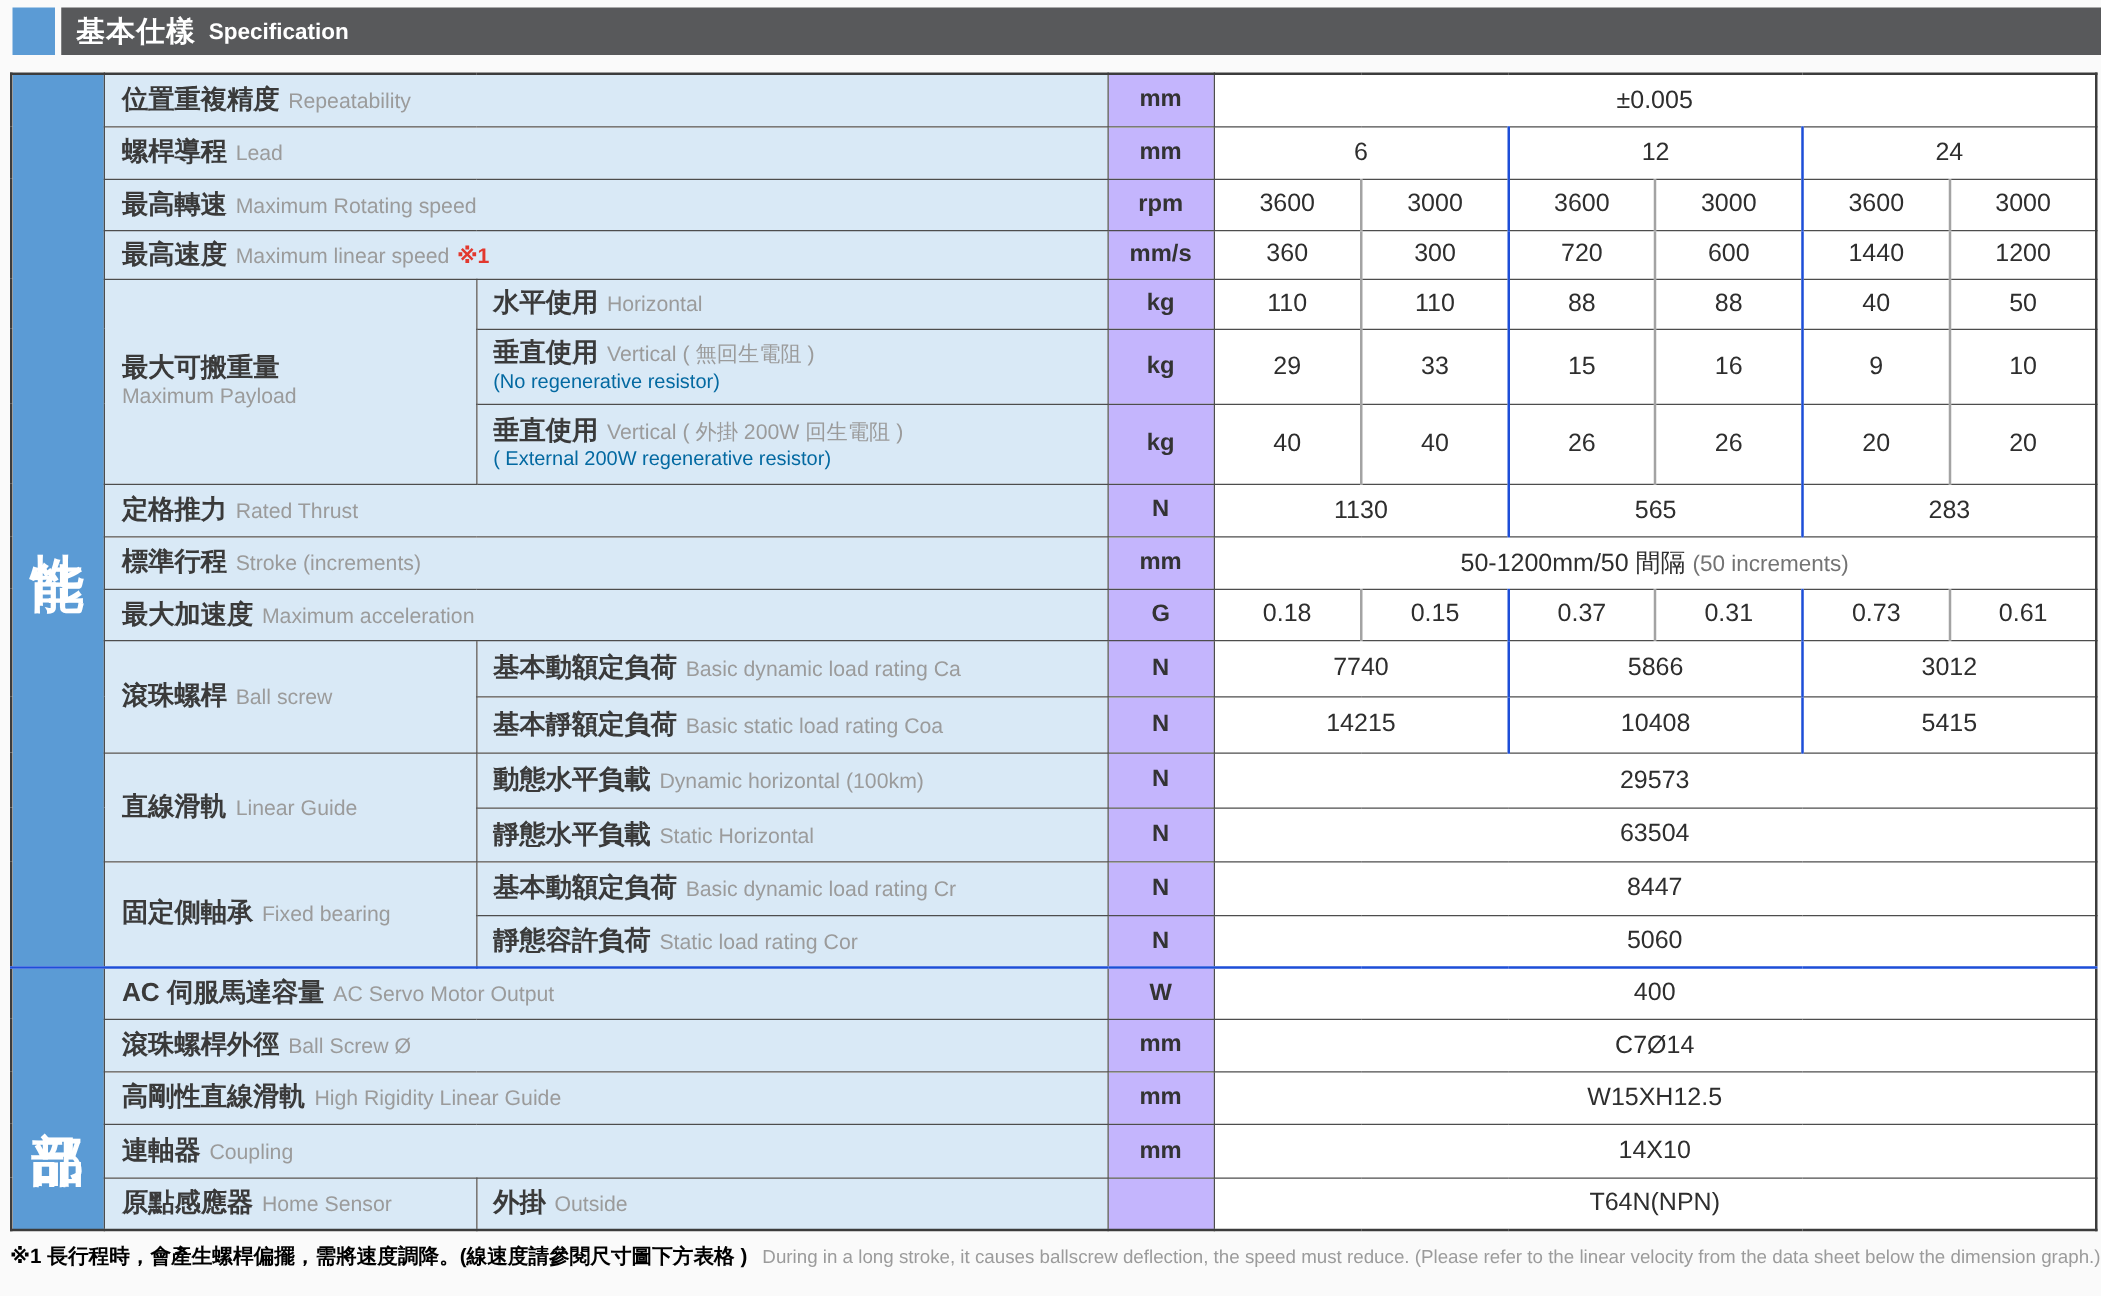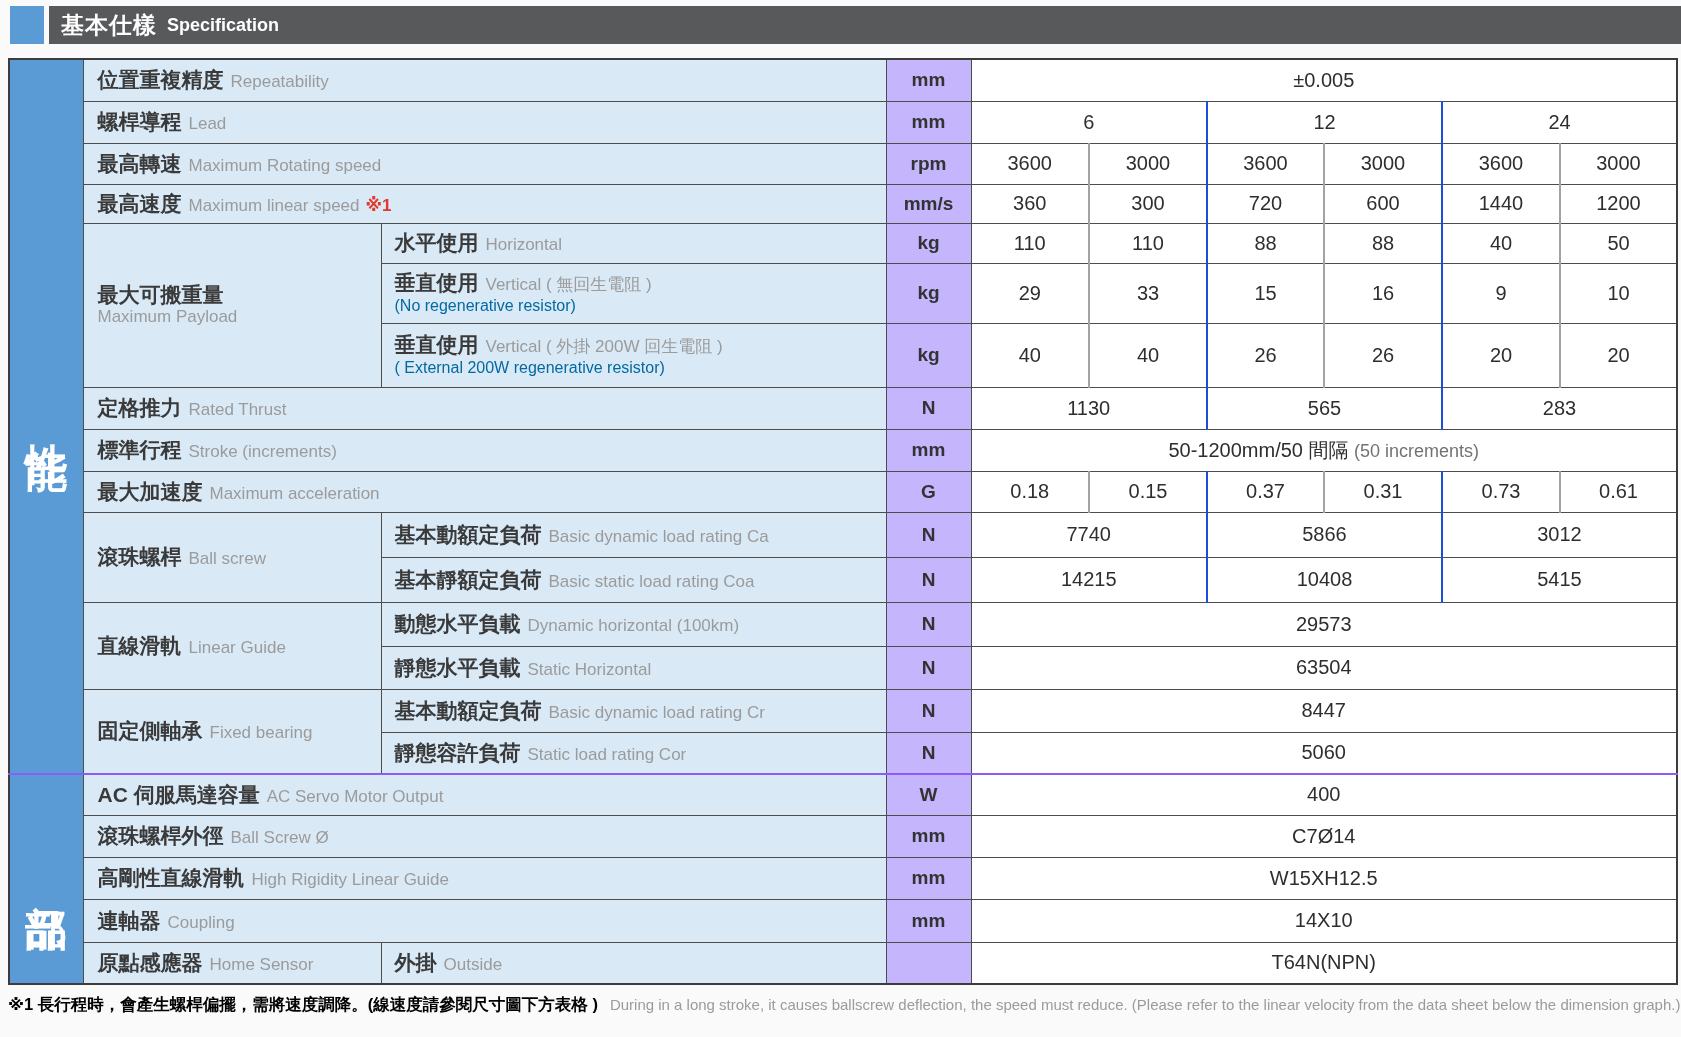--- a/index.html
+++ b/index.html
@@ -49,7 +49,7 @@
   td.val { background:#ffffff; text-align:center; font-size:20px; color:#2e2e2e; }
   td.in  { border-left:2px solid #a3a3a3;margin-top:48px; }  
   td.gs  { border-left:2px solid #1d4ed8; } 
-  tr.section-start td { border-top:2px solid #8b5cf6; }
+  tr.section-start td { border-top:2px solid #1d4ed8; }
   .vgray { color:#737373; font-size:18px; }
 
   

